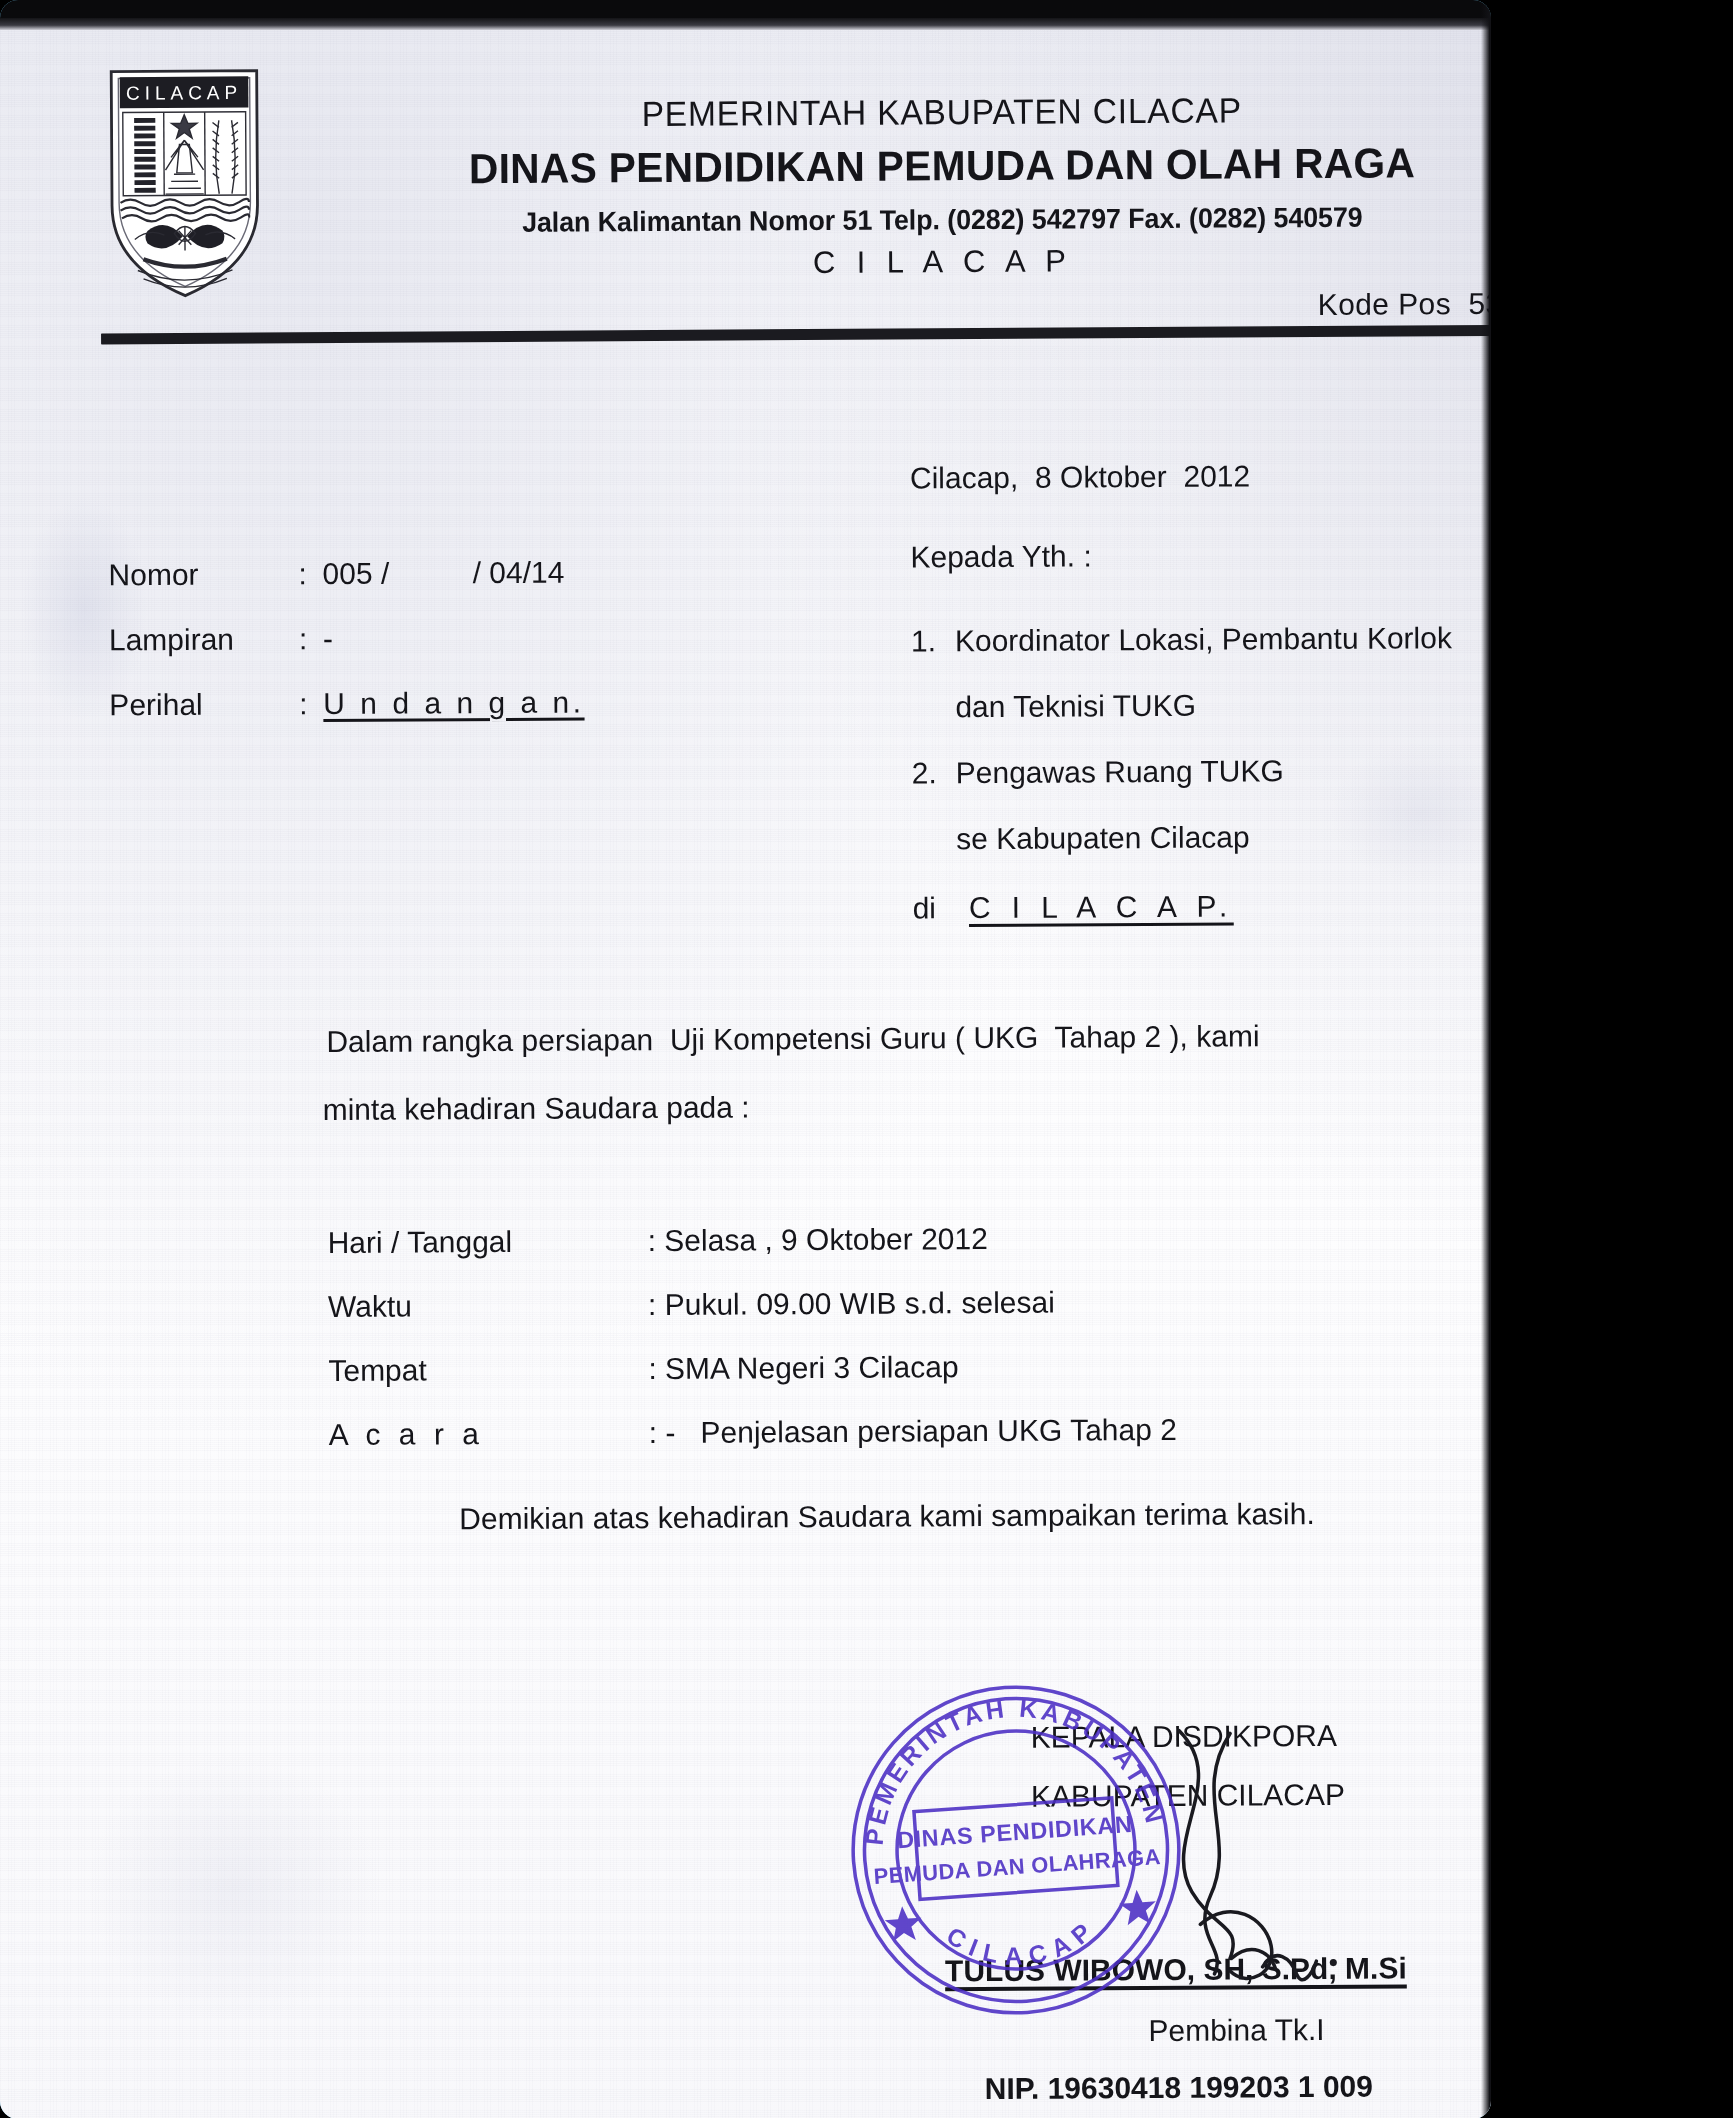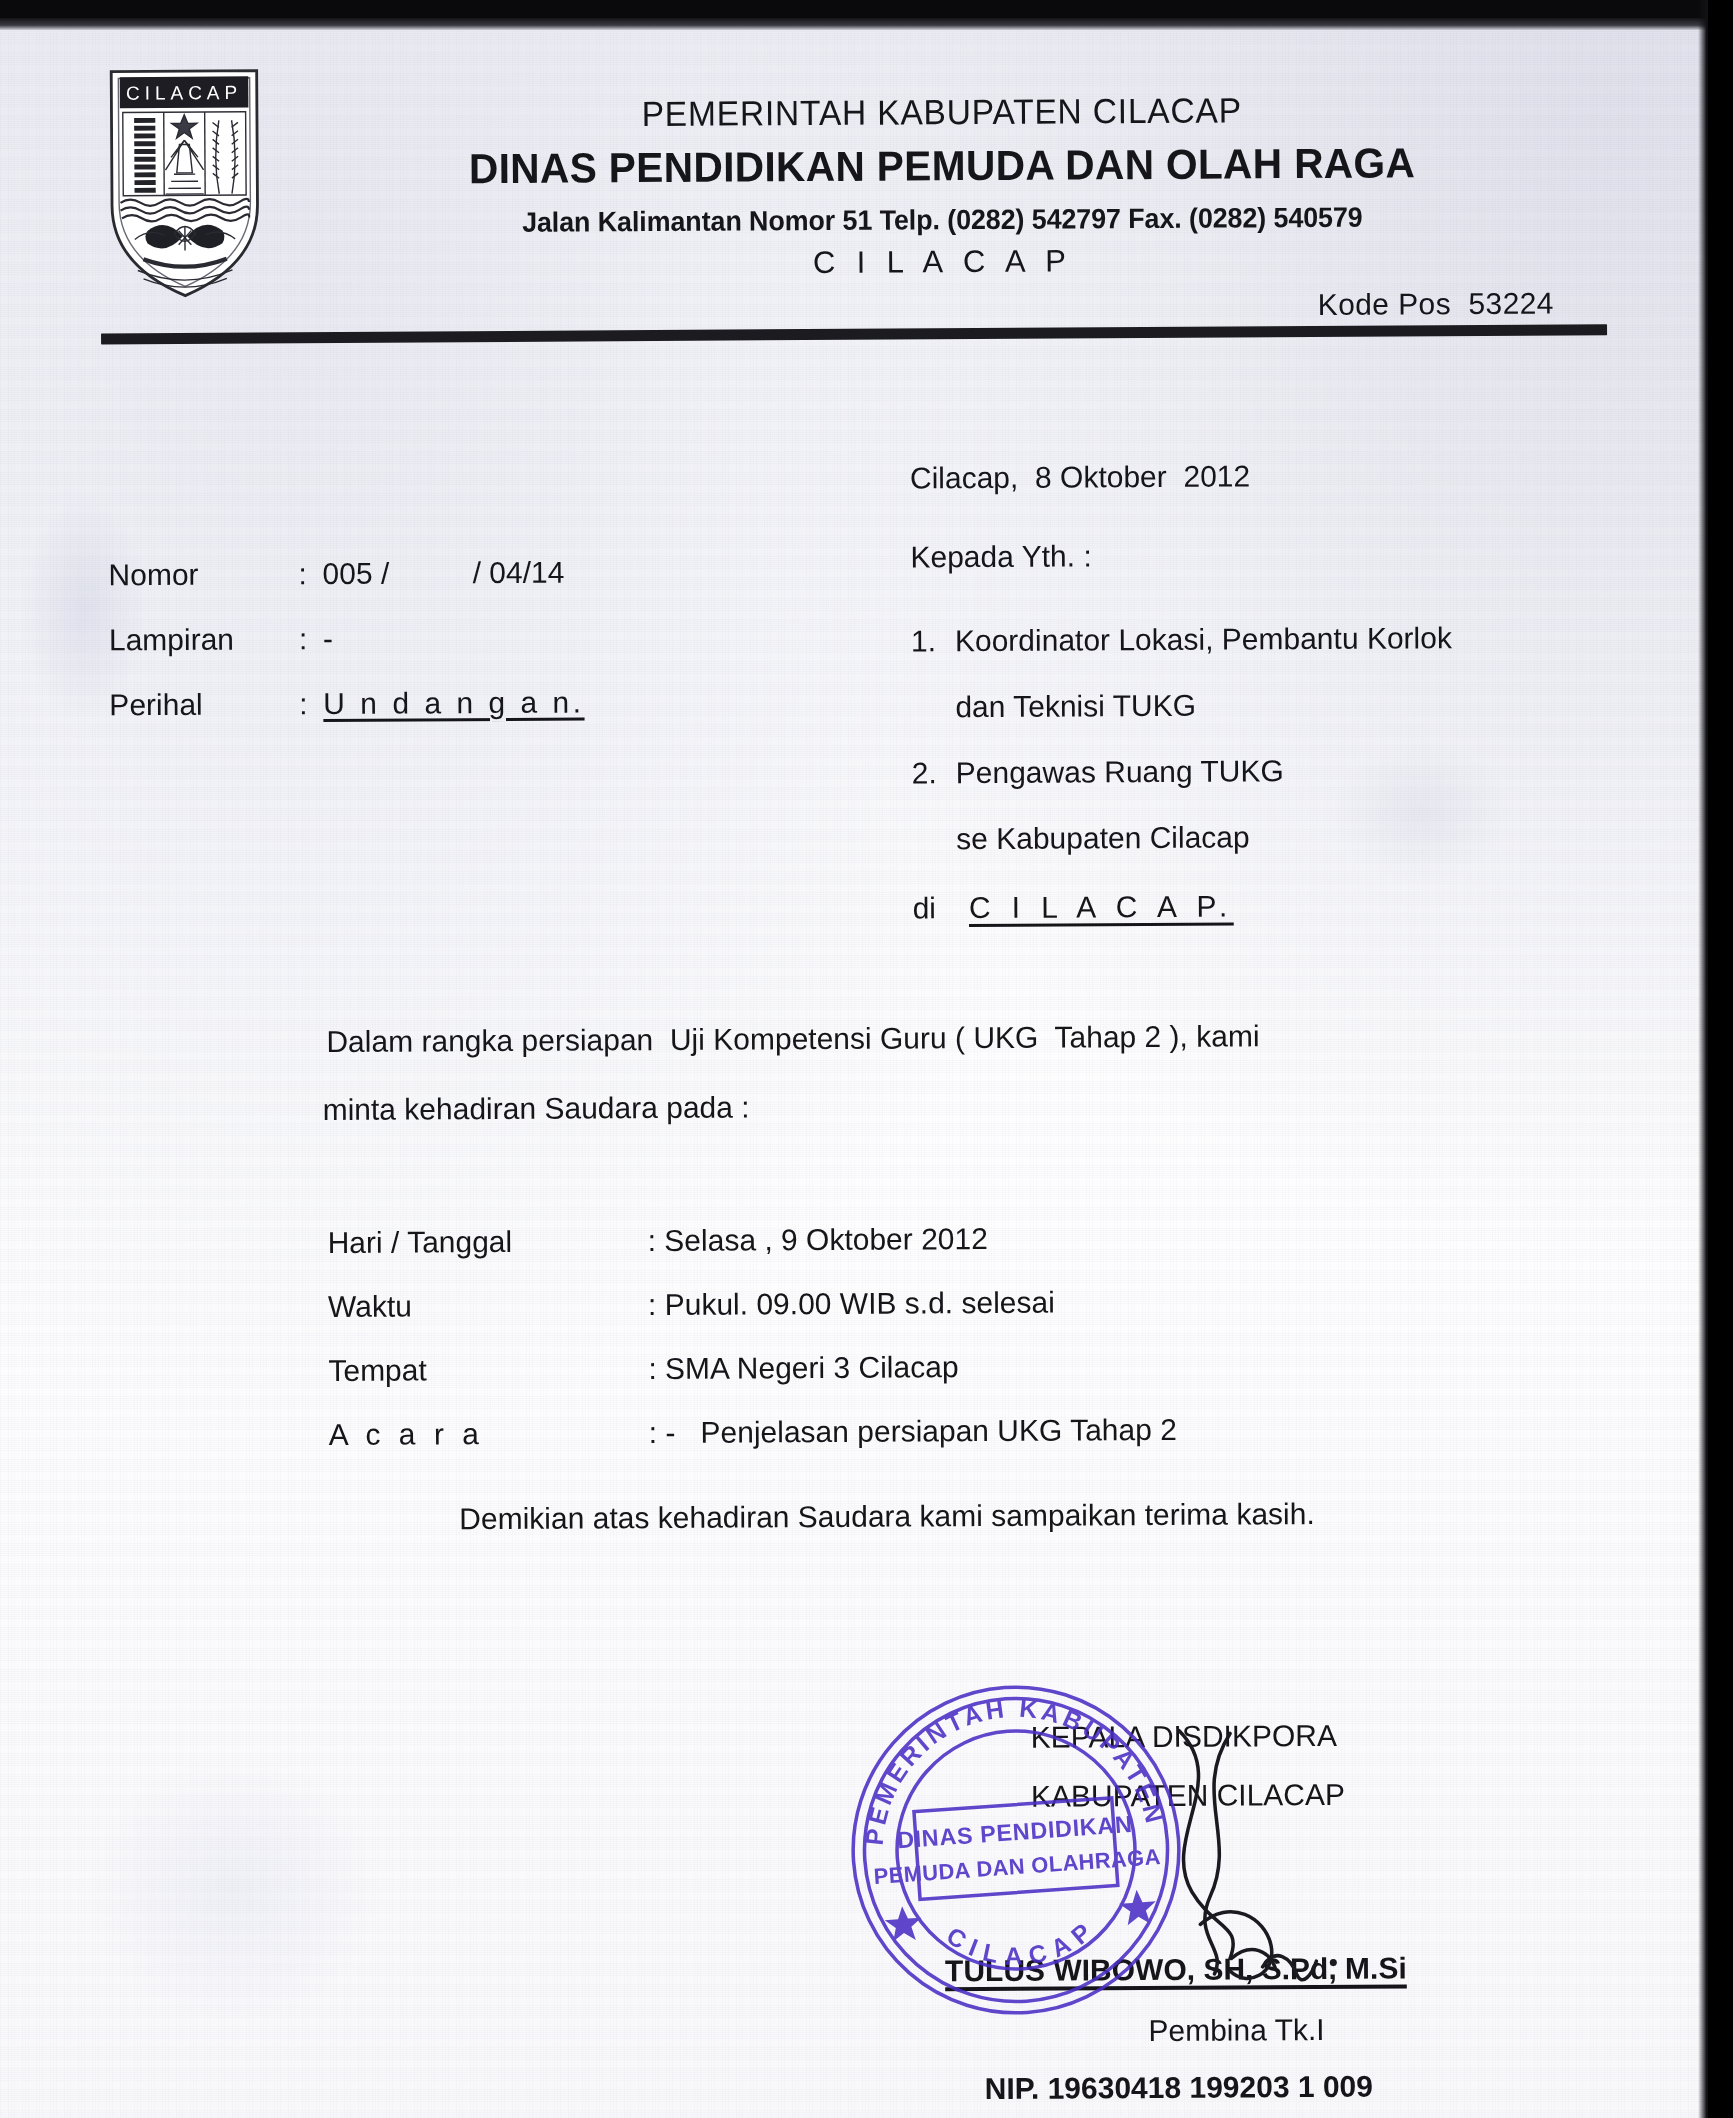--- a/index.html
+++ b/index.html
@@ -15,10 +15,11 @@
   
   #scan {
     position: relative;
-    width: 1708px;
+    width: 1491px;
     height: 2119px;
     background: #7dd3fc;
     overflow: hidden;
+    border-radius: 18px;
   }
 
   

